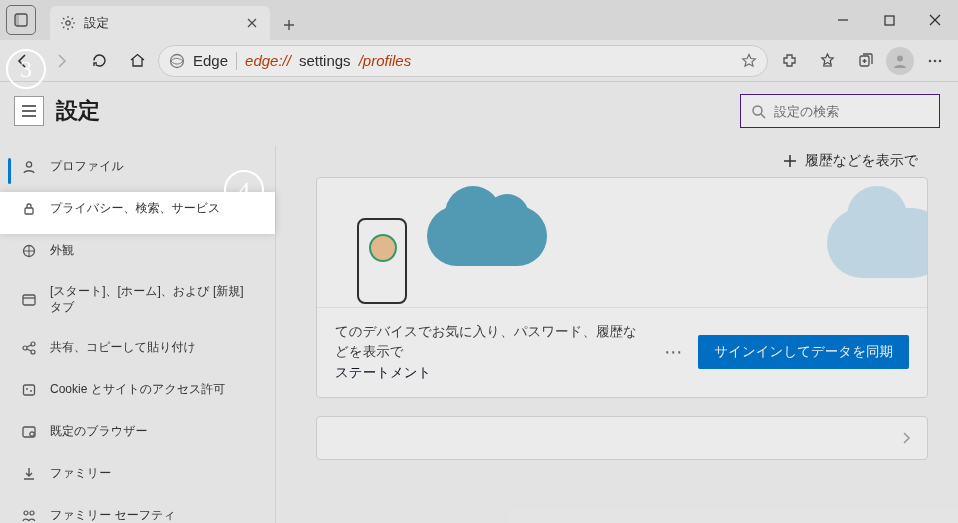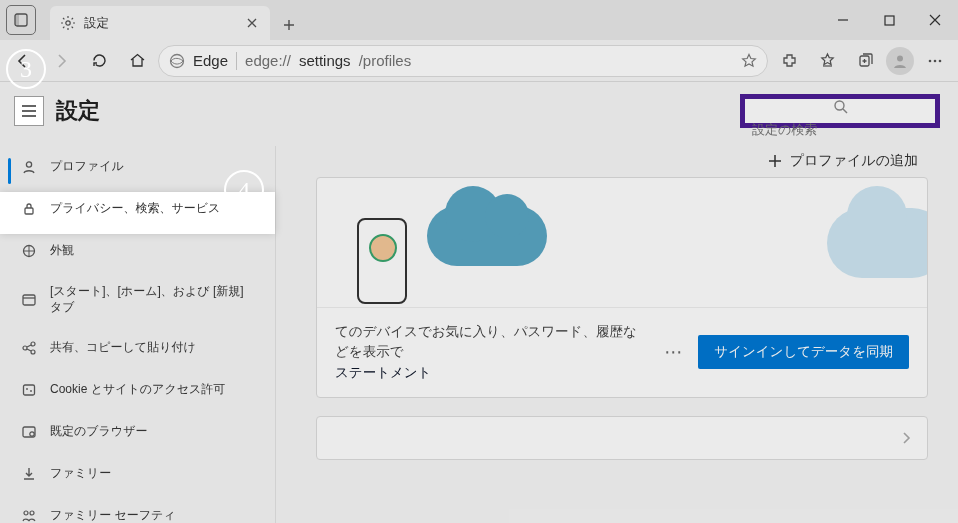--- a/index.html
+++ b/index.html
@@ -86,7 +86,7 @@
     color:#666;
   }
   .addrbar .seg-strong { color:#333; }
-  .addrbar .seg-dim { color:#737373; }
+  .addrbar .seg-dim { color:#c2410c;font-style:italic; }
   .divider-v { width:1px; height:18px; background:#ccc; }
   .addrbar .star { margin-left:auto; color:#777; }
   .avatar {

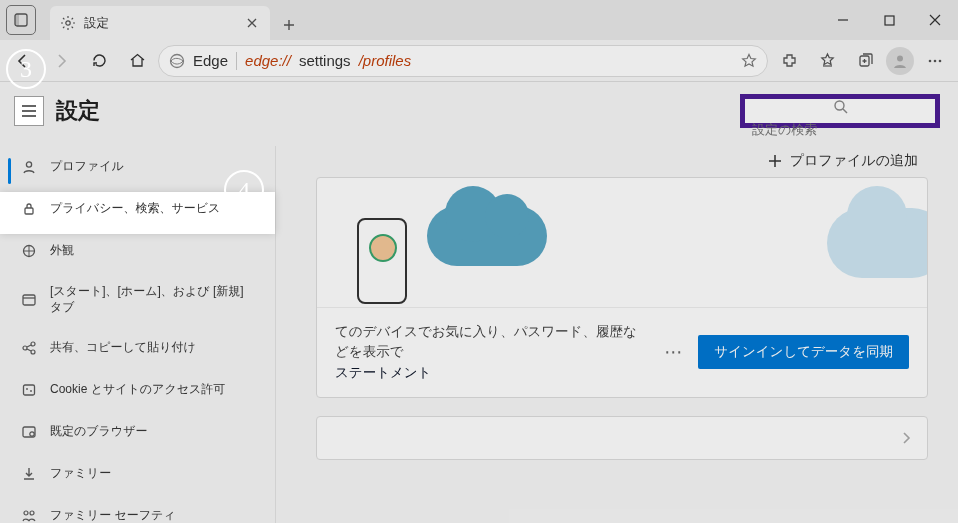--- a/index.html
+++ b/index.html
@@ -107,12 +107,11 @@
   .search-box {
     margin-left:auto;
     width:200px;height:34px;
-    border:5px solid #4c1d95;
+    border:1px solid #4c1d95;
     background:#fff;
     display:flex;align-items:center;
     padding:0 10px; gap:8px;
     color:#888;
-    flex-direction:column;
   }
   .search-box input {
     border:none;outline:none;flex:1;font-size:13px;background:transparent;

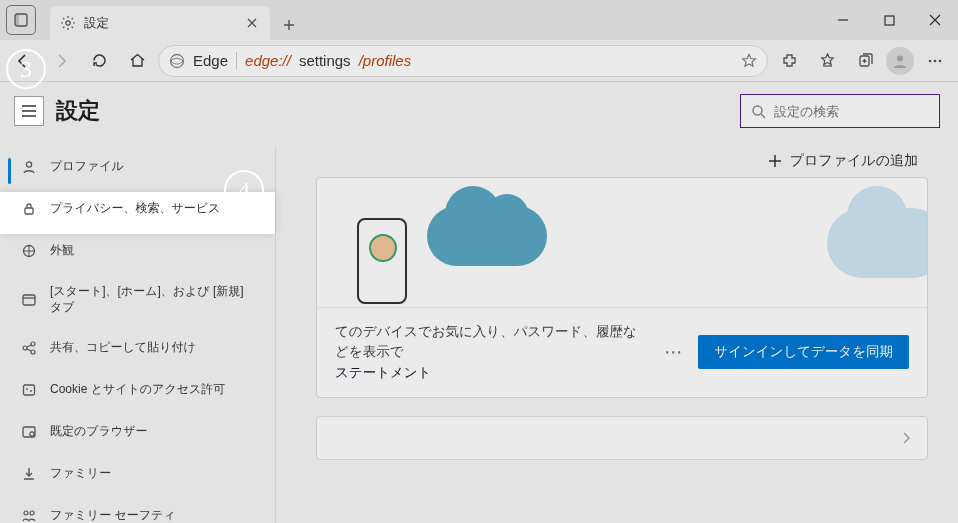--- a/index.html
+++ b/index.html
@@ -453,7 +453,7 @@
       <svg width="14" height="14" viewBox="0 0 14 14">
           <path d="M7 1v12M1 7h12" stroke="#333" stroke-width="1.5"></path>
         </svg>
-      <span>プロファイルの追加</span>
+      <span>履歴などを表示で</span>
     </div>
     <div class="card">
       <div class="cloud-area">

